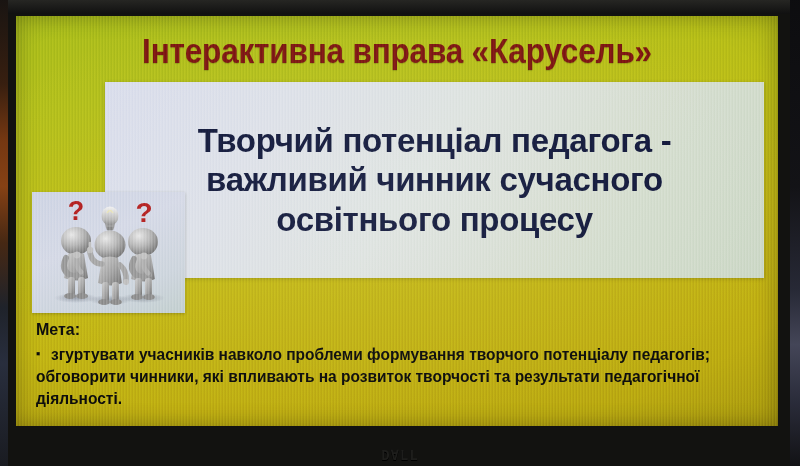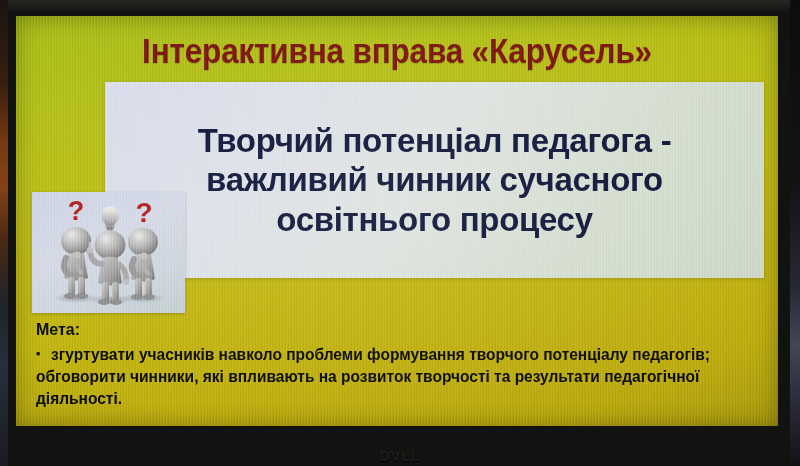--- a/index.html
+++ b/index.html
@@ -44,7 +44,7 @@
     text-align:center;
     font-size:14px;font-weight:bold;letter-spacing:1px;
     color:#1e1e1c;
-    font-family:Liberation Sans, sans-serif;
+    font-family:Liberation Mono, monospace;
     text-shadow:0 1px 0 #000;
   }
 

